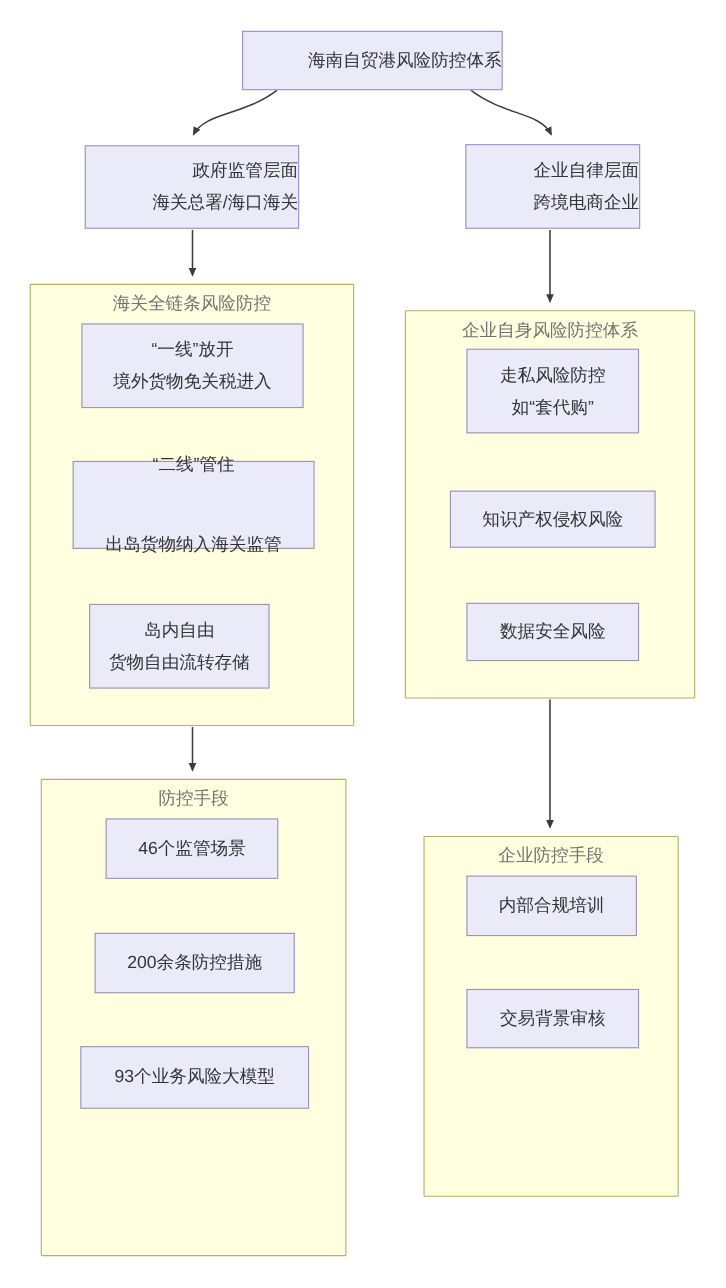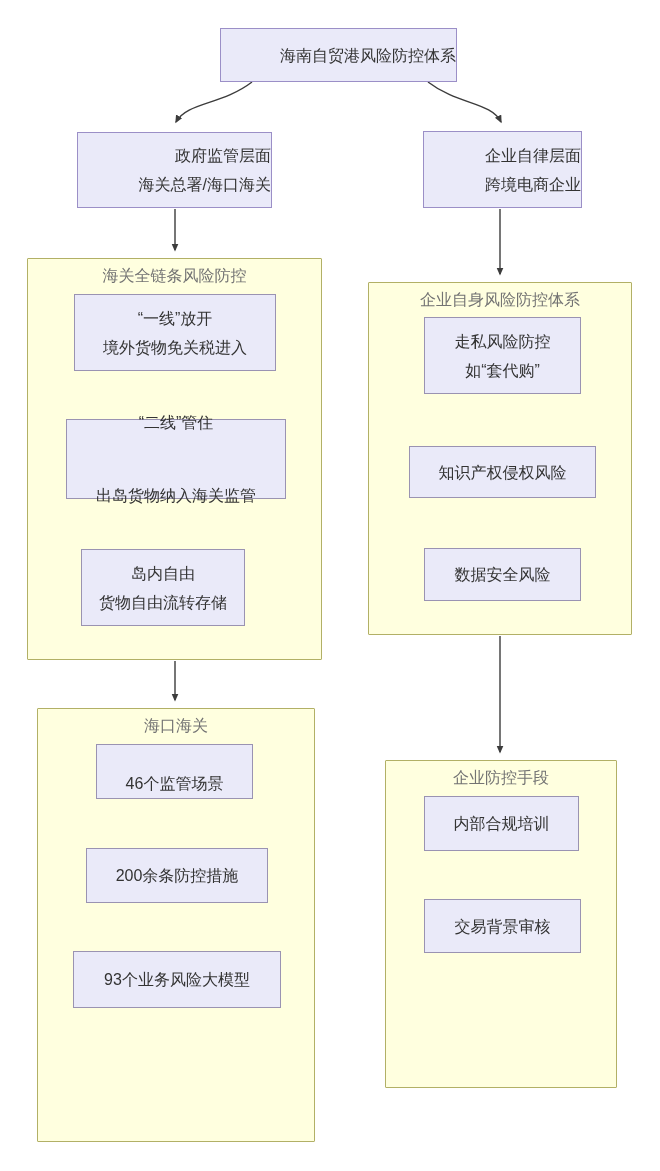--- a/index.html
+++ b/index.html
@@ -88,7 +88,7 @@
   </div>
 
   <div class="container-box" style="left:37px;top:708px;width:278px;height:434px;">
-    <div class="container-title">海口海关</div>
+    <div class="container-title">防控手段</div>
     <div class="inner" style="left:58px;top:35px;width:157px;height:55px;justify-content:flex-end;">
       <span>46个监管场景</span>
     </div>

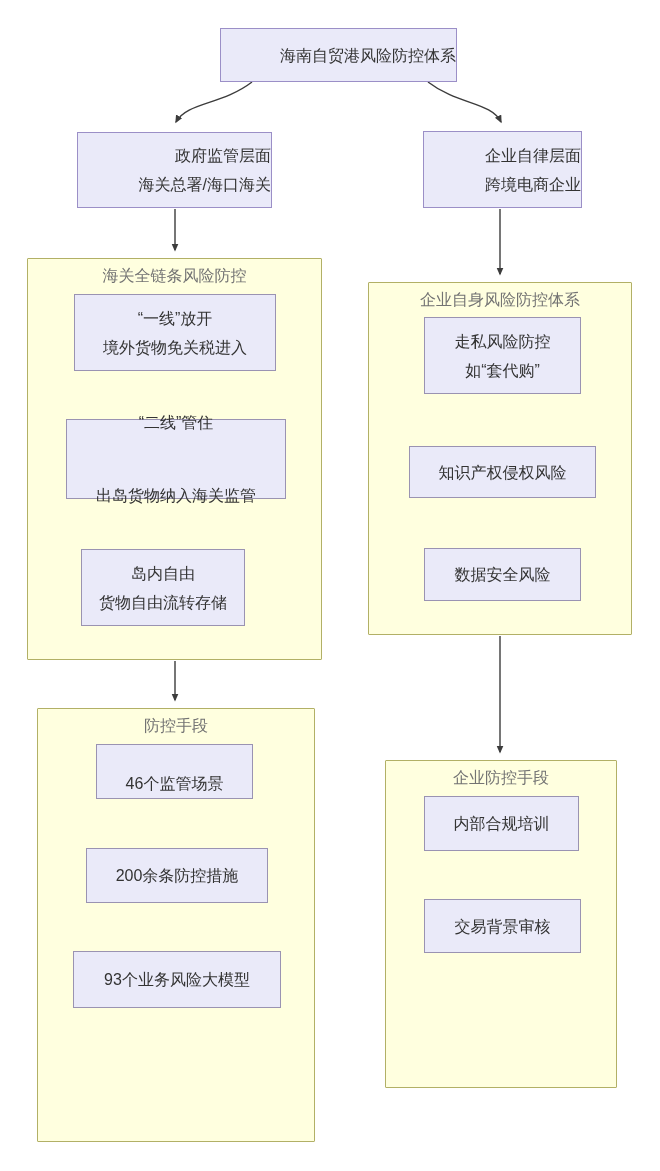--- a/index.html
+++ b/index.html
@@ -89,7 +89,7 @@
 
   <div class="container-box" style="left:37px;top:708px;width:278px;height:434px;">
     <div class="container-title">防控手段</div>
-    <div class="inner" style="left:58px;top:35px;width:157px;height:55px;justify-content:flex-end;">
+    <div class="inner" style="left:58px;top:35px;width:157px;height:55px;">
       <span>46个监管场景</span>
     </div>
     <div class="inner" style="left:48px;top:139px;width:182px;height:55px;">

